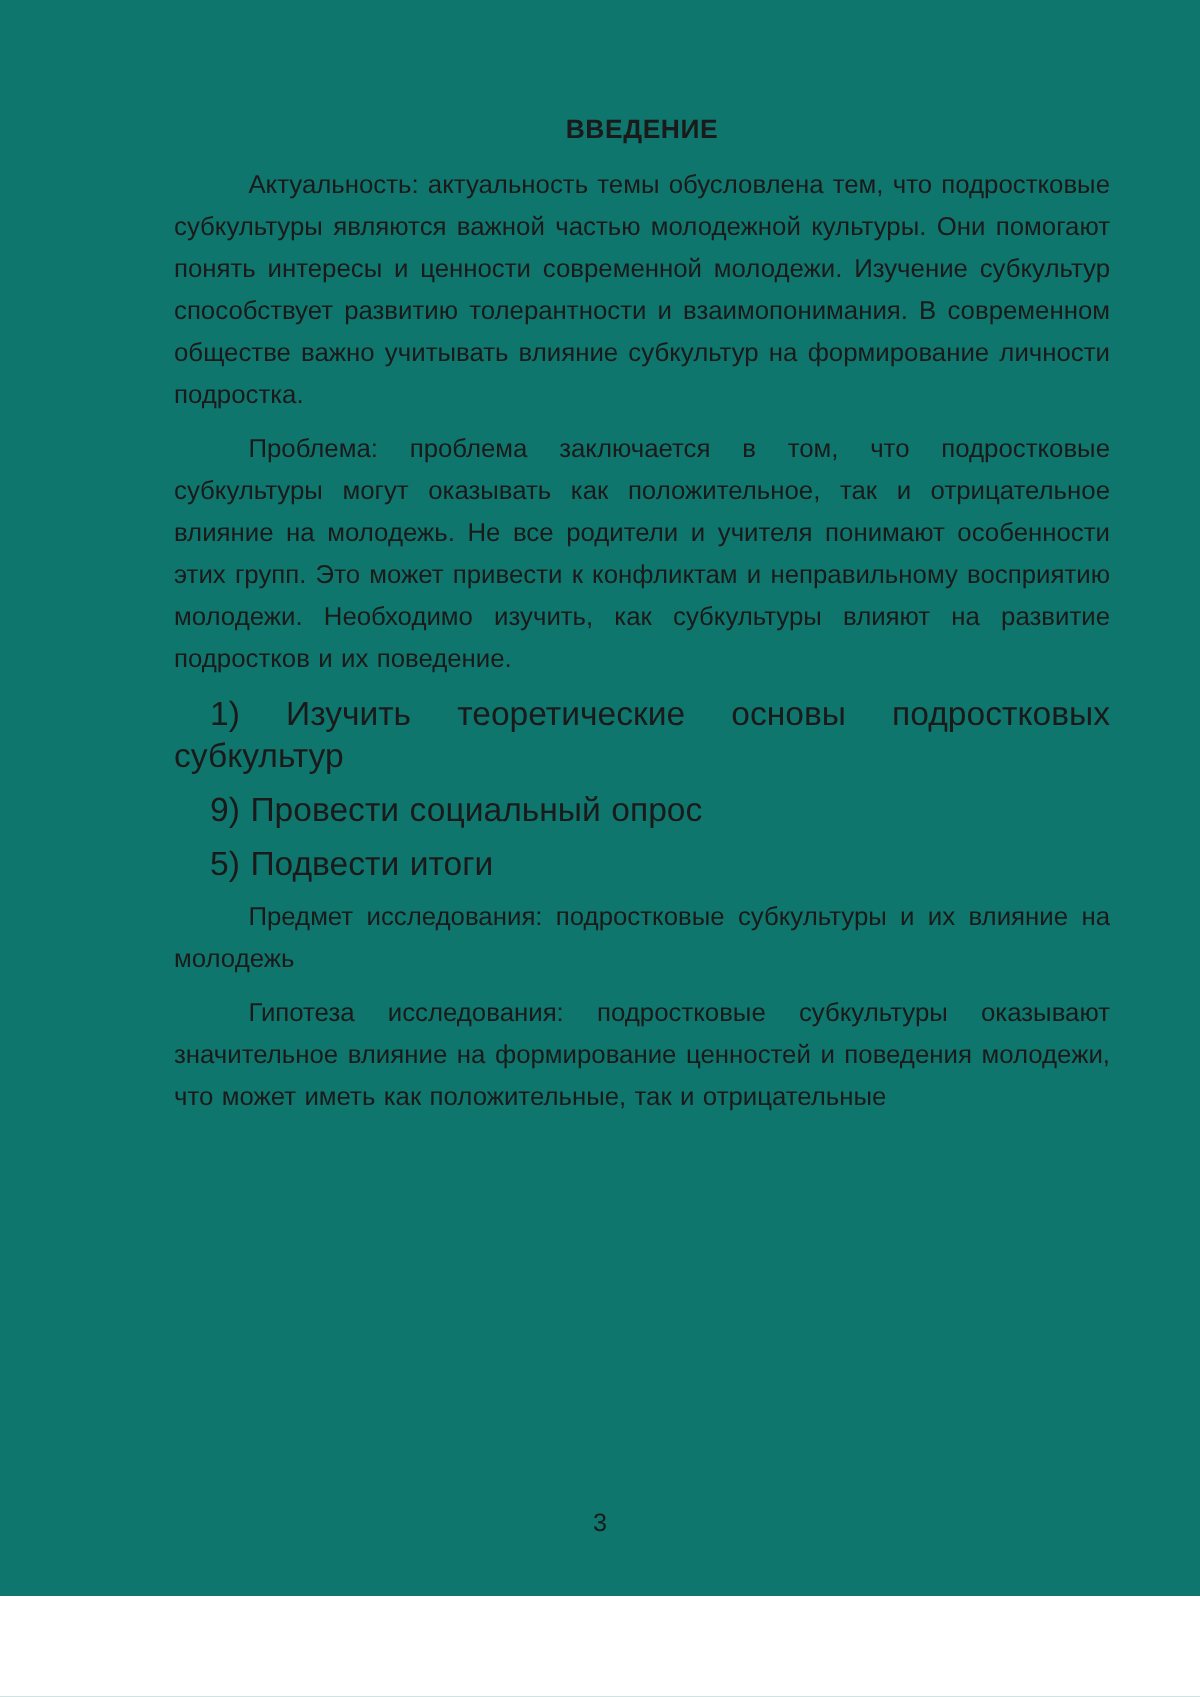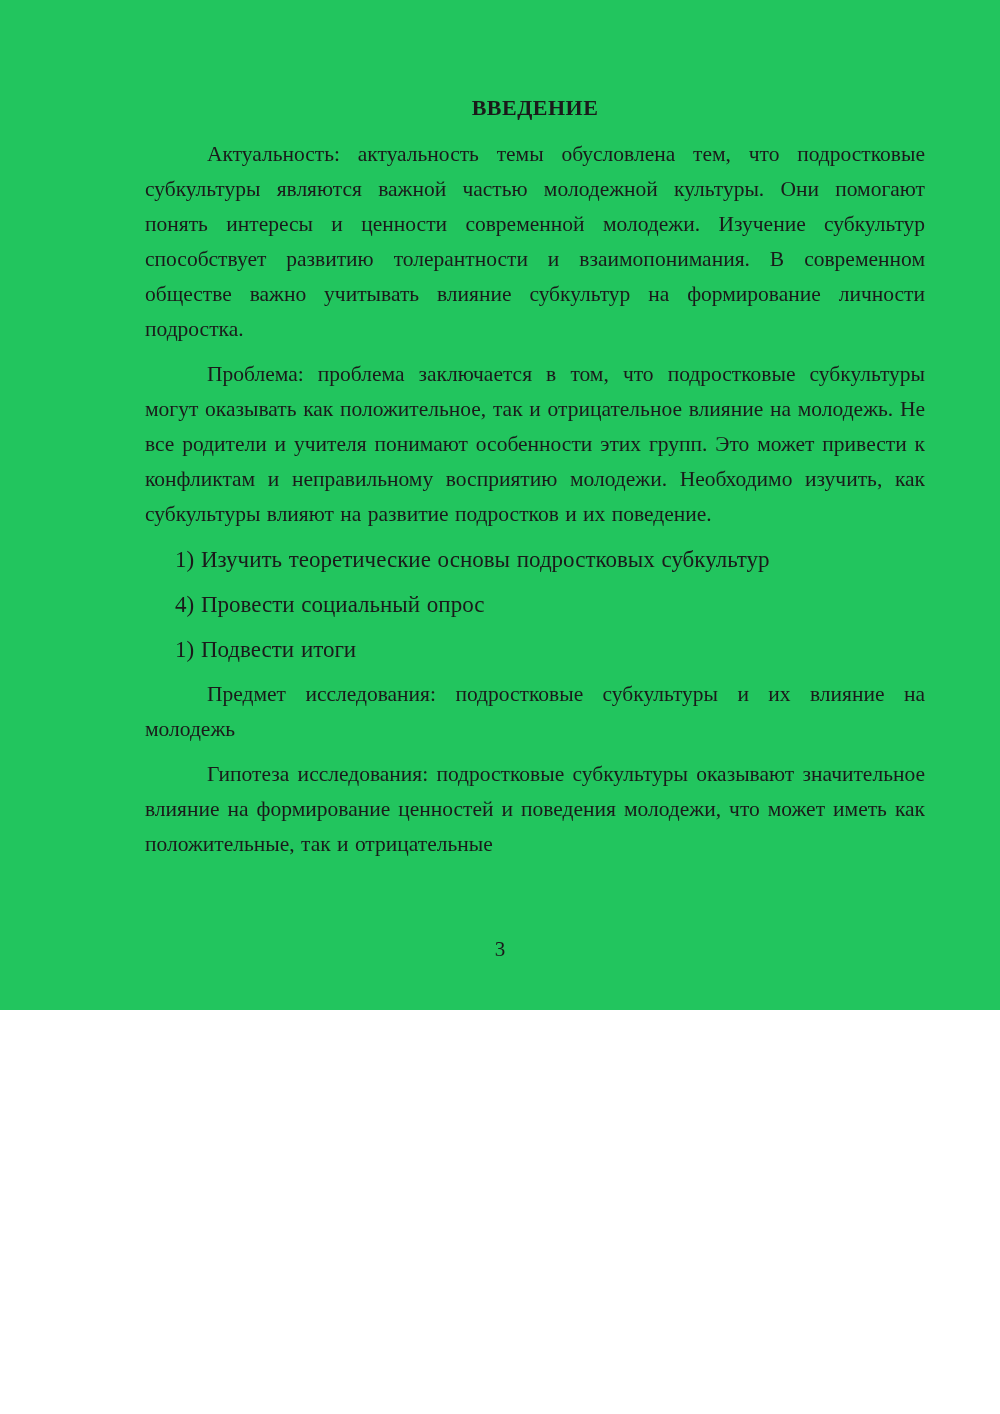--- a/index.html
+++ b/index.html
@@ -10,10 +10,10 @@
   .page {
     position: relative;
     width: 1000px;
-    height: 1010px;
+    height: 1330px;
     margin: 0 auto;
-    background: #22c55e;
-    font-family: Liberation Serif, serif;
+    background: #0f766e;
+    font-family: Liberation Sans, sans-serif;
     color: #1a1a1a;
     box-sizing: border-box;
     padding: 95px 75px 60px 145px;

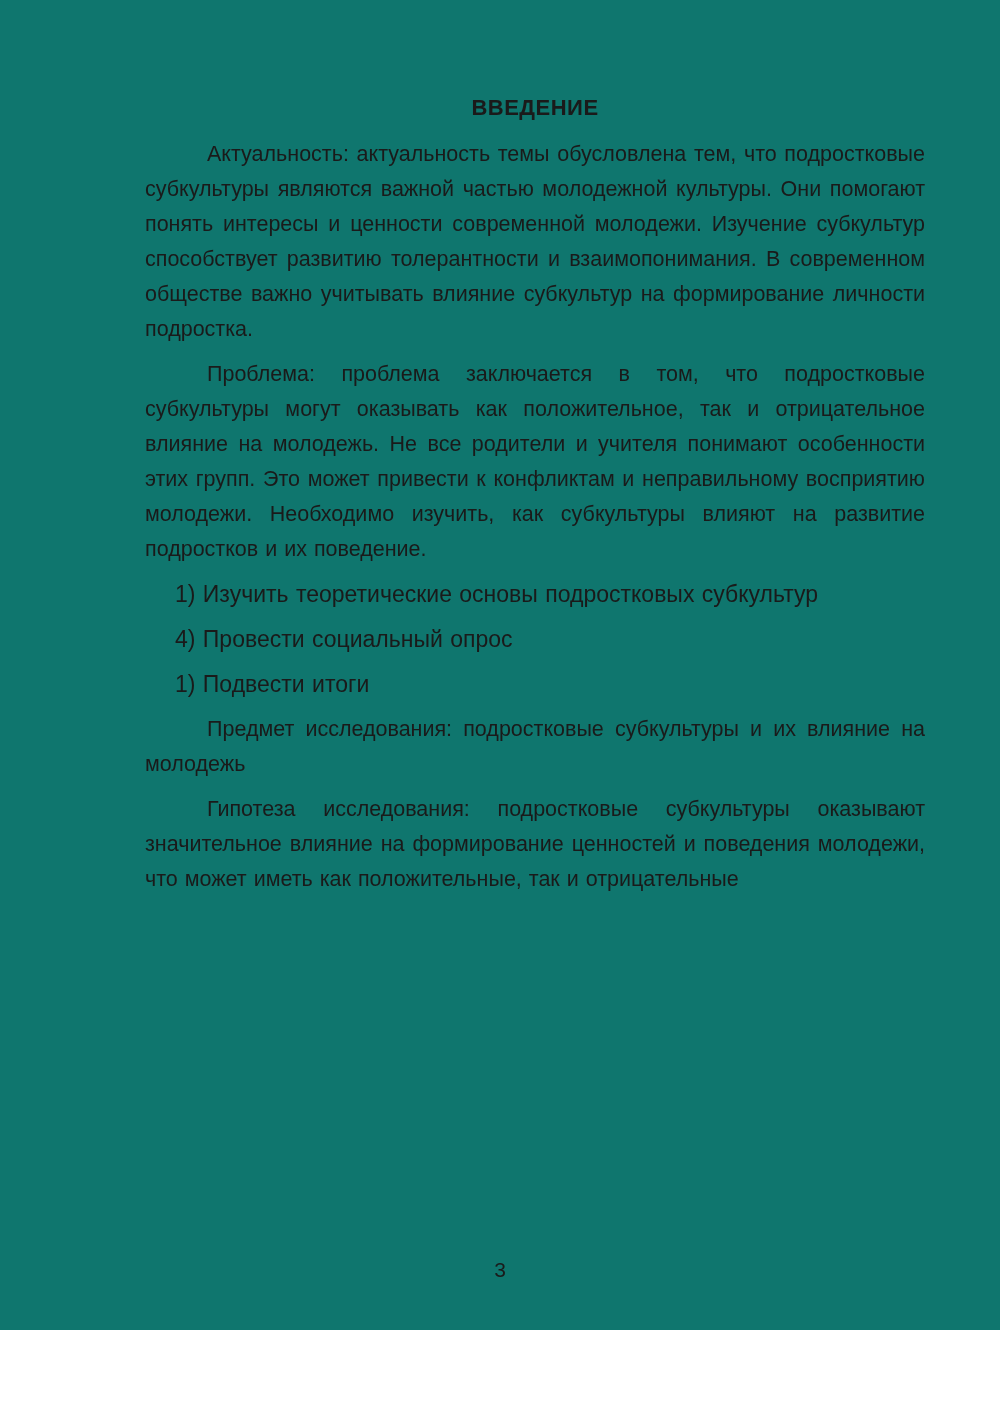--- a/index.html
+++ b/index.html
@@ -35,7 +35,7 @@
     word-spacing: 1px;
   }
   .list-item {
-    font-size: 23px;
+    font-size: 28px;
     line-height: 35px;
     text-align: justify;
     text-indent: 30px;

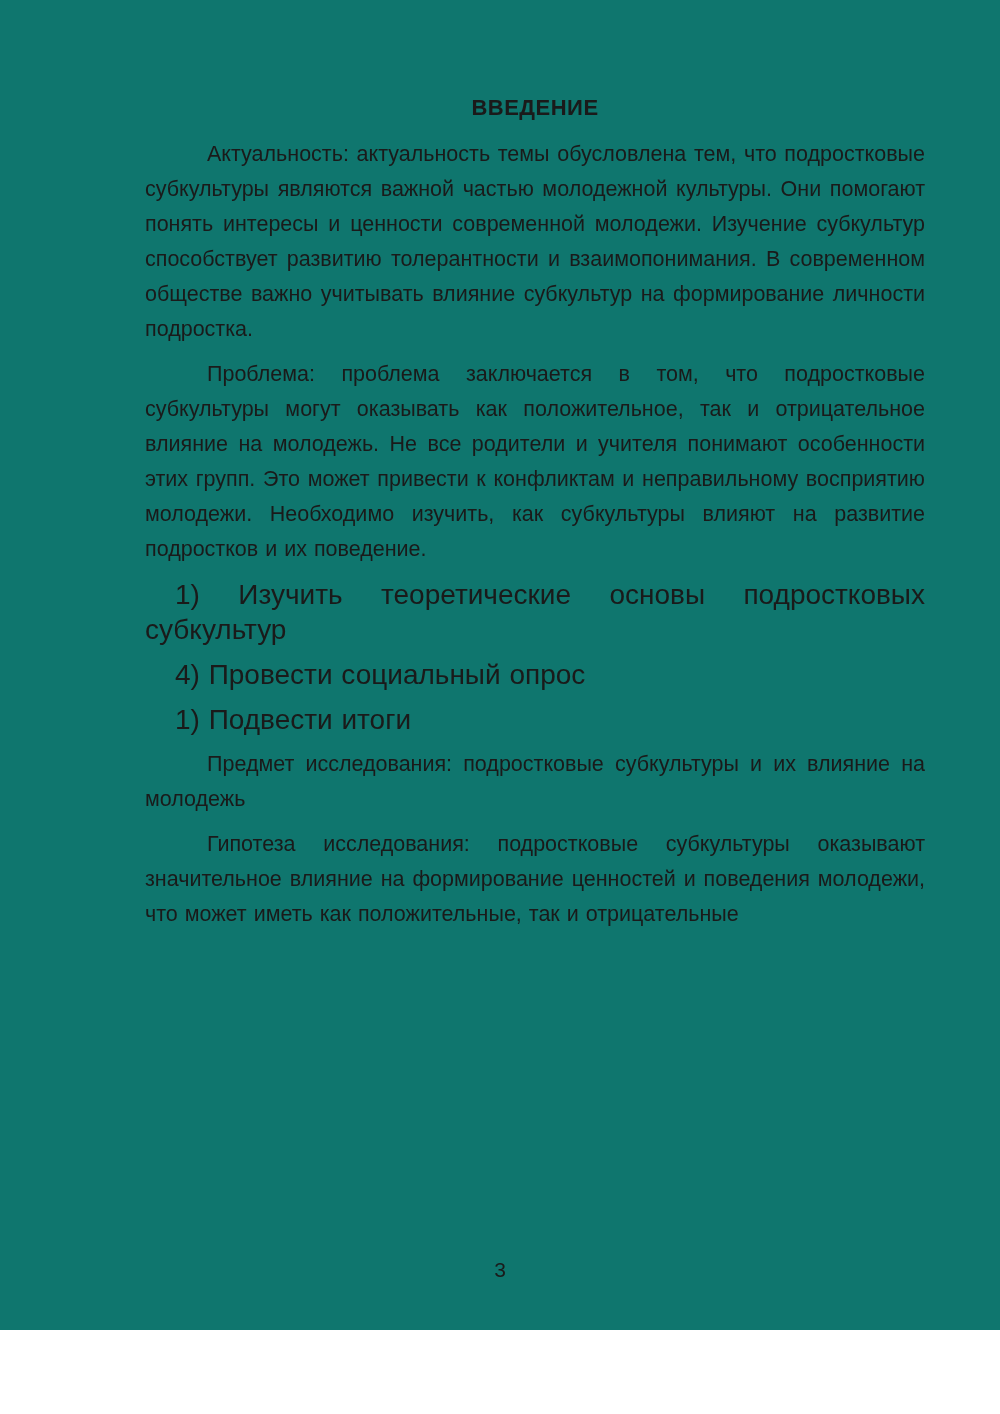--- a/index.html
+++ b/index.html
@@ -69,7 +69,7 @@
 
 
 
-  <p class="list-item">4) Провести социальный опрос</p>
+  <p class="list-item">9) Провести социальный опрос</p>
 
   <p class="list-item">1) Подвести итоги</p>
 

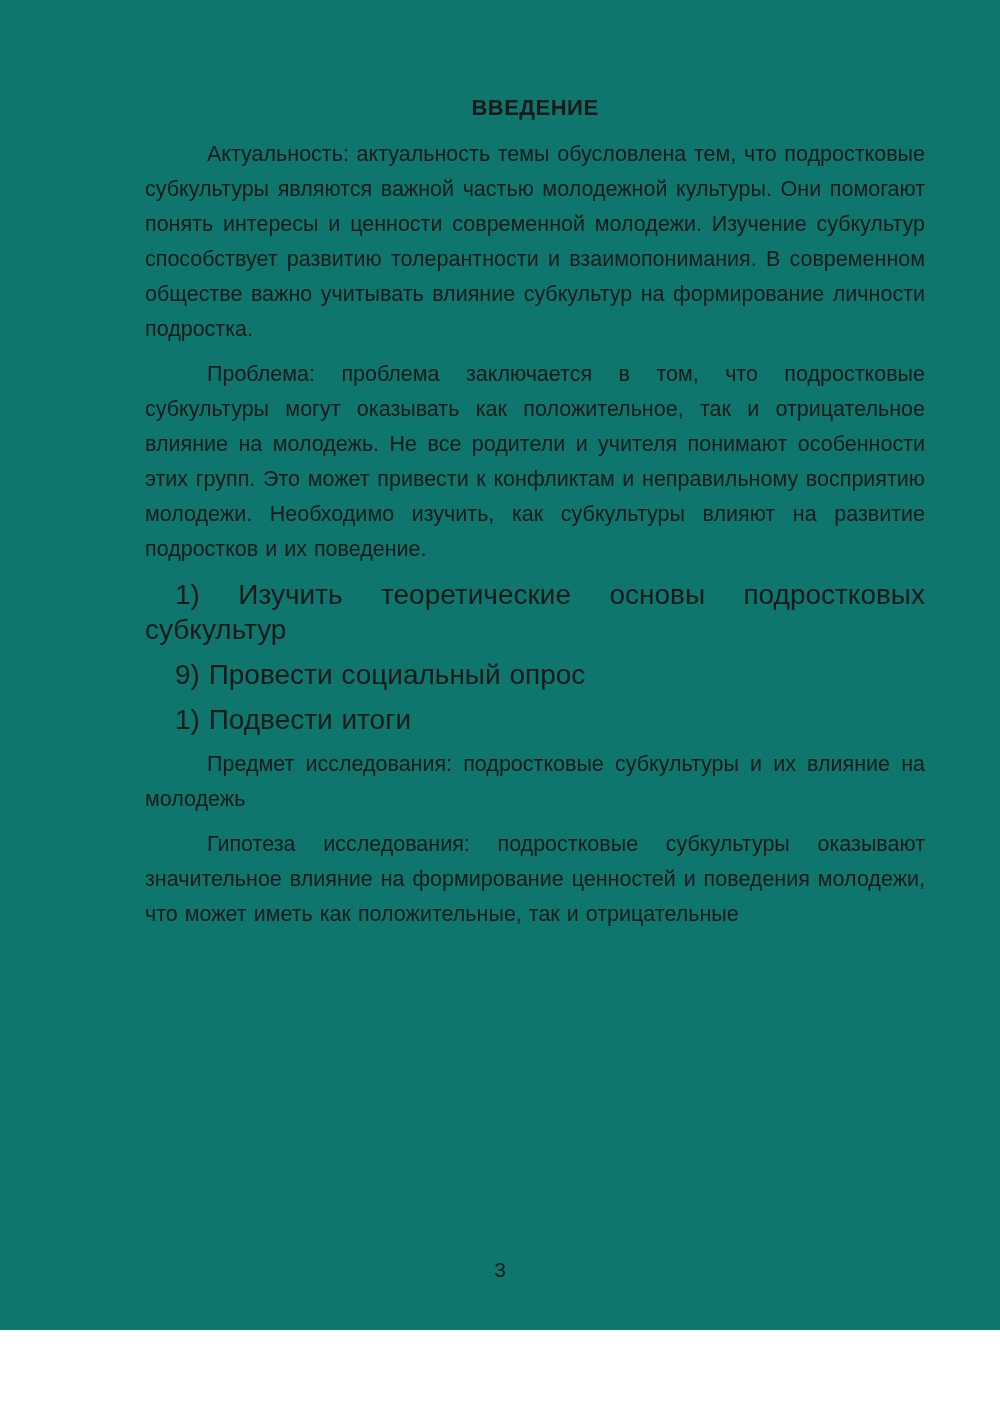--- a/index.html
+++ b/index.html
@@ -71,7 +71,7 @@
 
   <p class="list-item">9) Провести социальный опрос</p>
 
-  <p class="list-item">1) Подвести итоги</p>
+  <p class="list-item">5) Подвести итоги</p>
 
 
   <p class="para">Предмет исследования: подростковые субкультуры и их влияние на молодежь</p>

